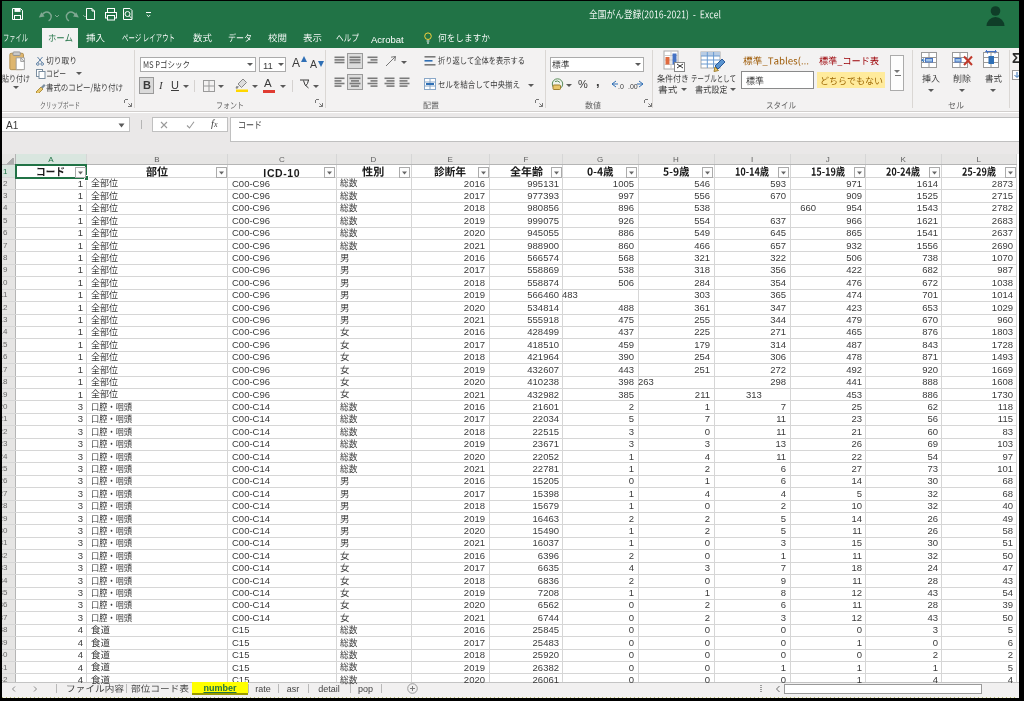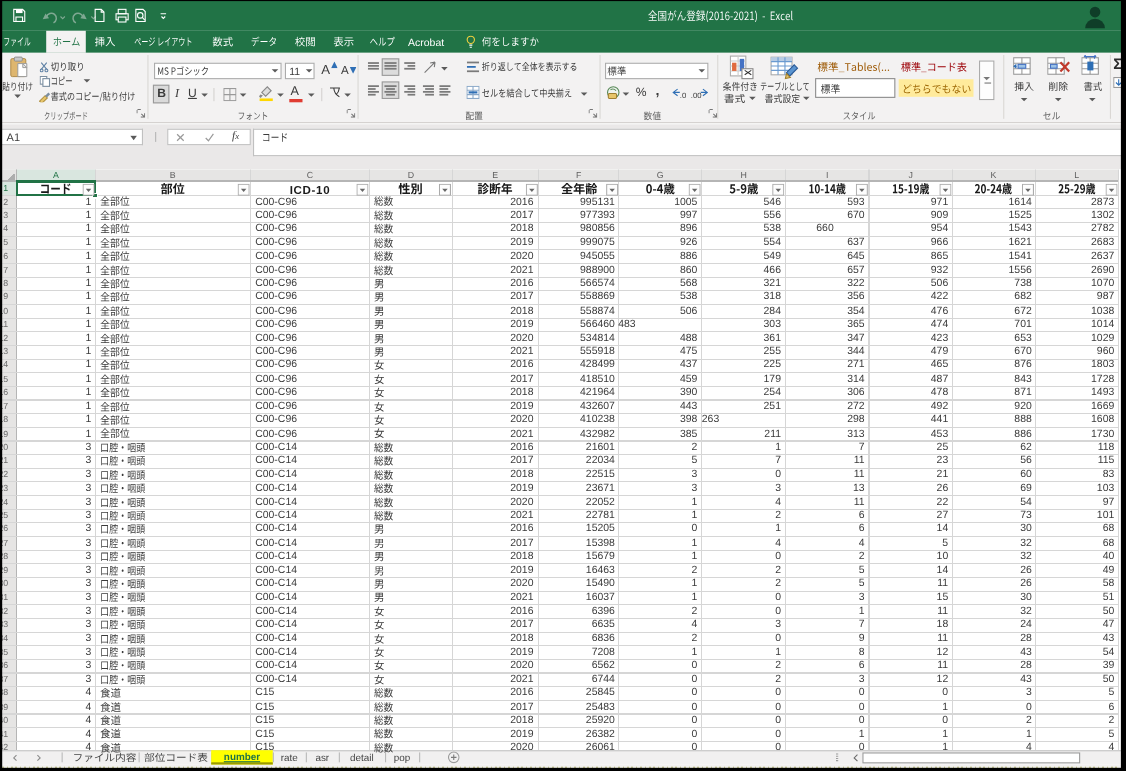--- a/index.html
+++ b/index.html
@@ -847,7 +847,7 @@
 <div class="num" style="left:714px;top:189.9px;width:72px;text-align:right">670</div>
 <div class="num" style="left:790px;top:189.9px;width:72px;text-align:right">909</div>
 <div class="num" style="left:866px;top:189.9px;width:72px;text-align:right">1525</div>
-<div class="num" style="left:941px;top:189.9px;width:72px;text-align:right">1302</div>
+<div class="num" style="left:941px;top:189.9px;width:72px;text-align:right">2715</div>
 <div class="num" style="left:15px;top:202.3px;width:68px;text-align:right">1</div>
 <svg class="jp" style="left:90.5px;top:203.3px" width="27.0" height="10.5" viewBox="0 -880 3000 1100" preserveAspectRatio="none">
     <use href="#p_zenbui" fill="#3b3b3b"></use>

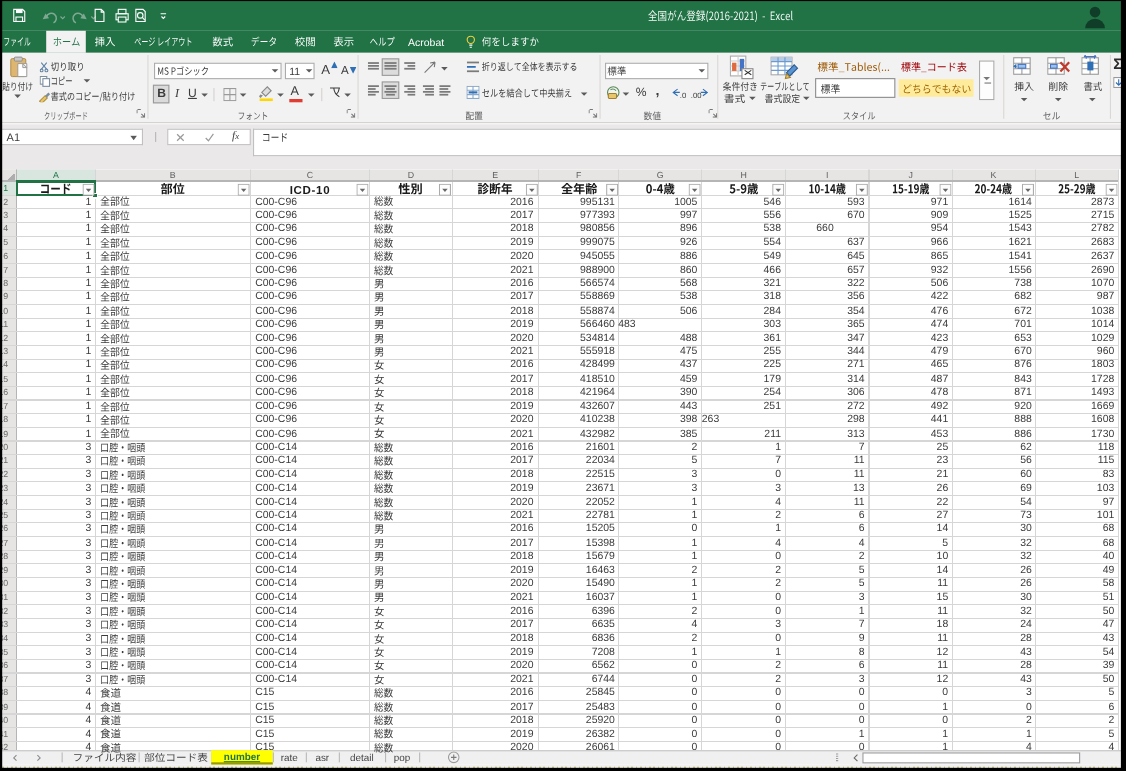--- a/index.html
+++ b/index.html
@@ -860,7 +860,7 @@
 <div class="num" style="left:490px;top:202.3px;width:69px;text-align:right">980856</div>
 <div class="num" style="left:562px;top:202.3px;width:72px;text-align:right">896</div>
 <div class="num" style="left:638px;top:202.3px;width:72px;text-align:right">538</div>
-<div class="num" style="left:714px;top:202.3px;width:72px;text-align:center">660</div>
+<div class="num" style="left:744px;top:202.3px;width:72px;text-align:right">660</div>
 <div class="num" style="left:790px;top:202.3px;width:72px;text-align:right">954</div>
 <div class="num" style="left:866px;top:202.3px;width:72px;text-align:right">1543</div>
 <div class="num" style="left:941px;top:202.3px;width:72px;text-align:right">2782</div>

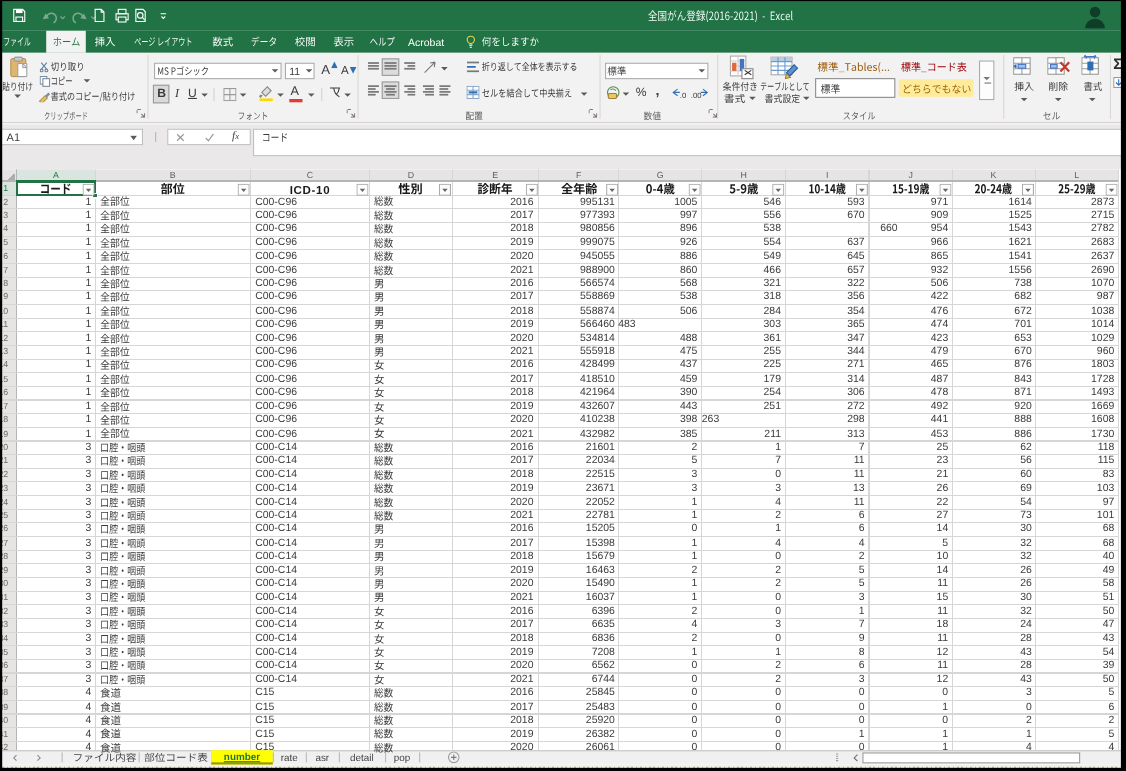--- a/index.html
+++ b/index.html
@@ -1100,7 +1100,7 @@
 <div class="num" style="left:490px;top:388.5px;width:69px;text-align:right">432982</div>
 <div class="num" style="left:562px;top:388.5px;width:72px;text-align:right">385</div>
 <div class="num" style="left:638px;top:388.5px;width:72px;text-align:right">211</div>
-<div class="num" style="left:714px;top:388.5px;width:72px;text-align:right">313</div>
+<div class="num" style="left:746px;top:388.5px;width:72px;">313</div>
 <div class="num" style="left:790px;top:388.5px;width:72px;text-align:right">453</div>
 <div class="num" style="left:866px;top:388.5px;width:72px;text-align:right">886</div>
 <div class="num" style="left:941px;top:388.5px;width:72px;text-align:right">1730</div>

